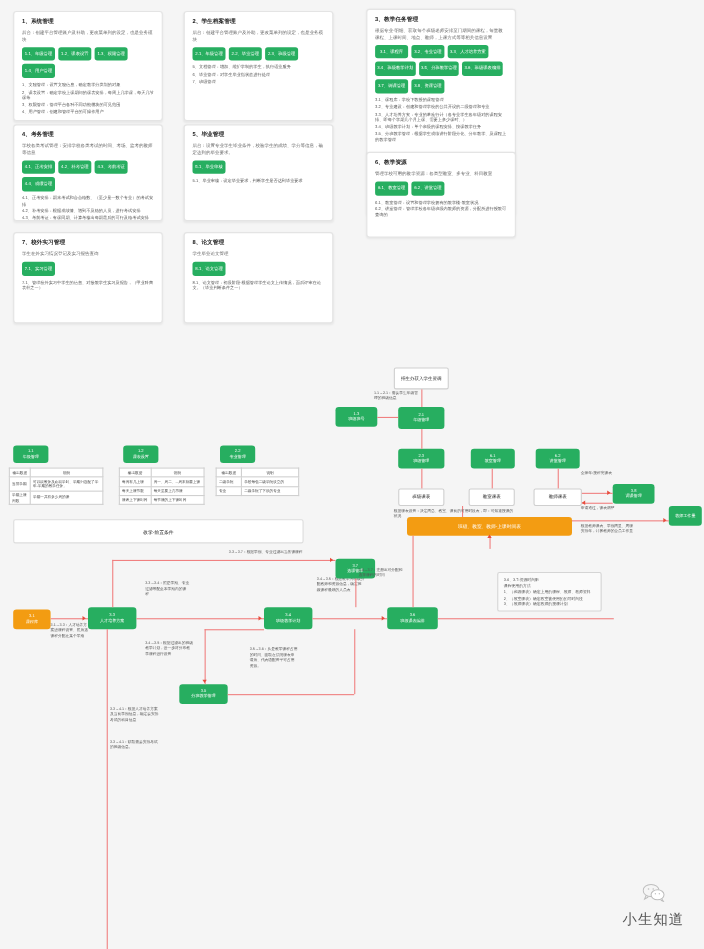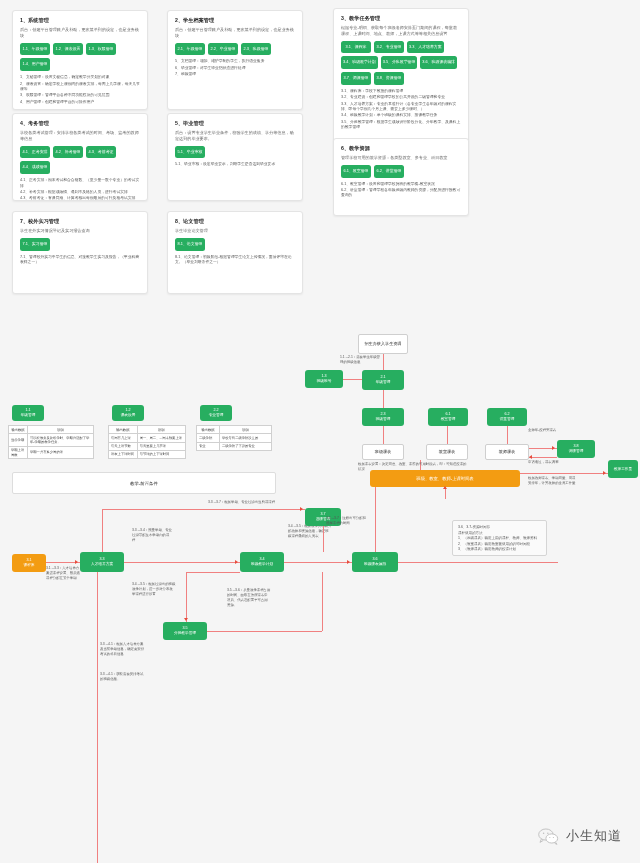--- a/index.html
+++ b/index.html
@@ -70,7 +70,7 @@
     position:absolute;background:#fafafa;border:1px solid #d5d5d5;border-radius:2px;
     font-size:3.5px;line-height:1.6;color:#555;padding:4px 5px;box-sizing:border-box;
   }
-  .wm{position:absolute;right:18px;bottom:18px;display:flex;align-items:center;gap:7px;}
+  .wm{position:absolute;right:18px;bottom:18px;display:flex;align-items:center;gap:7px;flex-direction:column;}
   .wm-logo{width:21px;height:17px;position:relative;}
   .wm-text{font-size:13px;color:#555;letter-spacing:1px;}
 </style>

